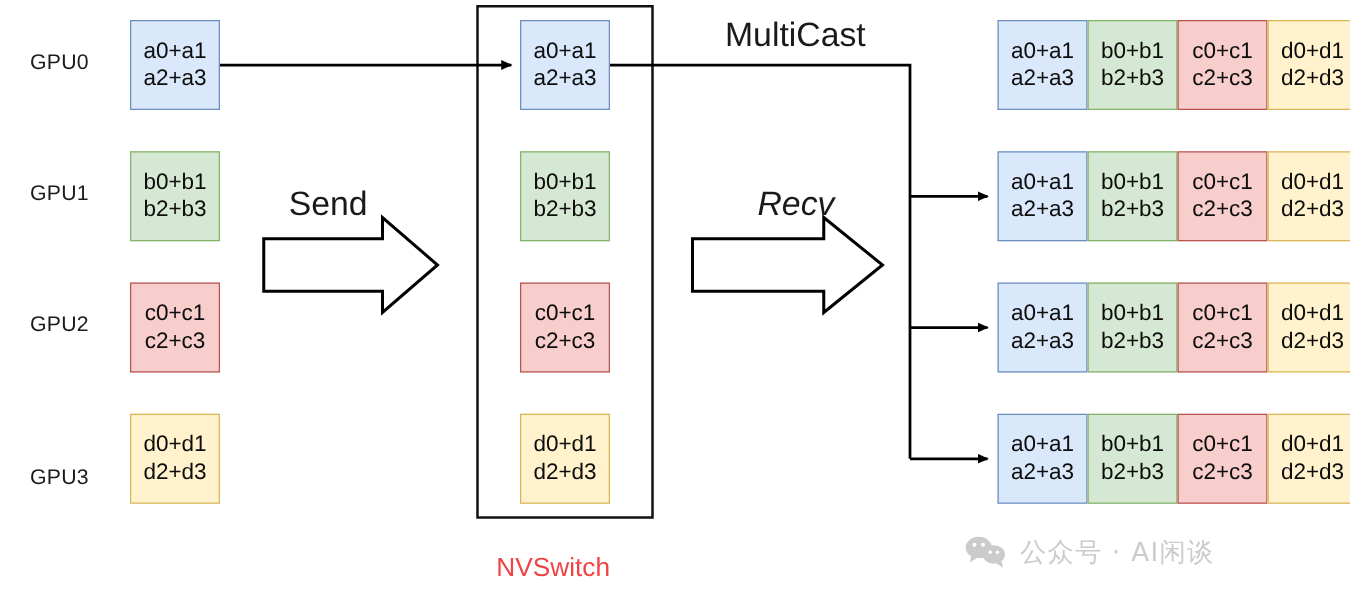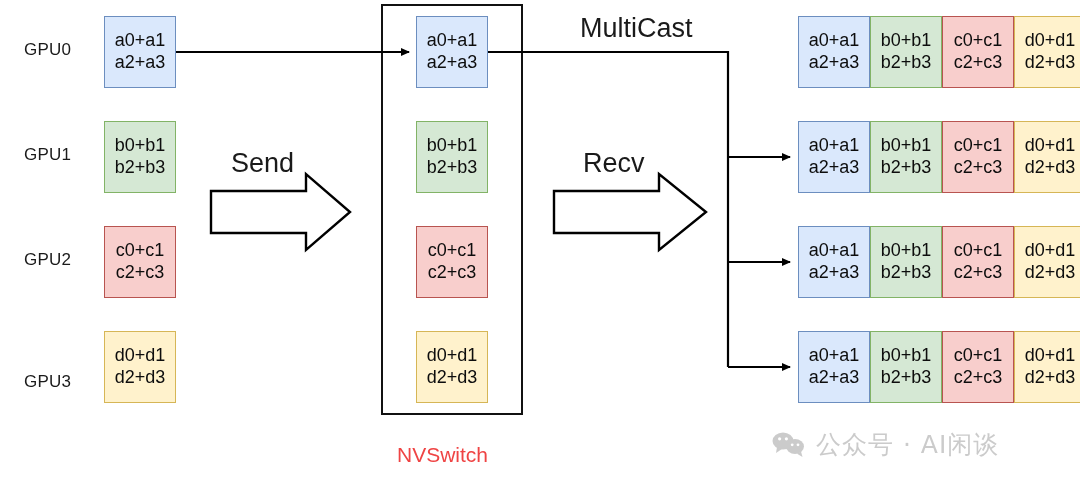--- a/index.html
+++ b/index.html
@@ -166,7 +166,7 @@
   <div class="caption" style="left:397px; top:443px;">NVSwitch</div>
 
   <div class="flow-label" style="left:231px; top:148px;">Send</div>
-  <div class="flow-label" style="left:583px; top:148px;">Recv</div>
+  <div class="flow-label" style="left:606px; top:148px;font-style:italic;">Recv</div>
   <div class="flow-label" style="left:580px; top:13px;">MultiCast</div>
 
   <div class="strip" style="left:798px; top:16px;">

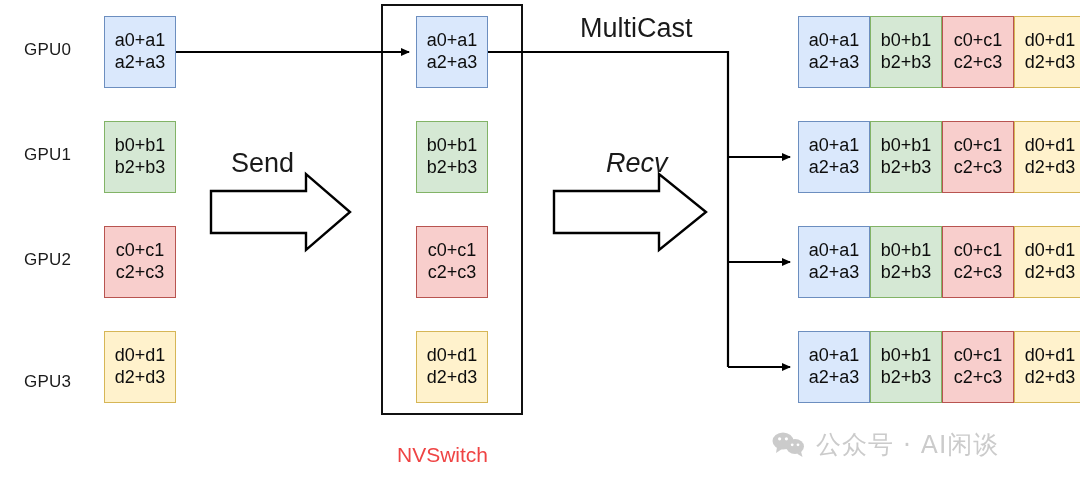--- a/index.html
+++ b/index.html
@@ -110,7 +110,7 @@
     opacity: 0.95;
   }
   .watermark .wm-text {
-    font-size: 25px;
+    font-size: 21px;
     color: #c9c9c9;
     letter-spacing: 1px;
     white-space: nowrap;

